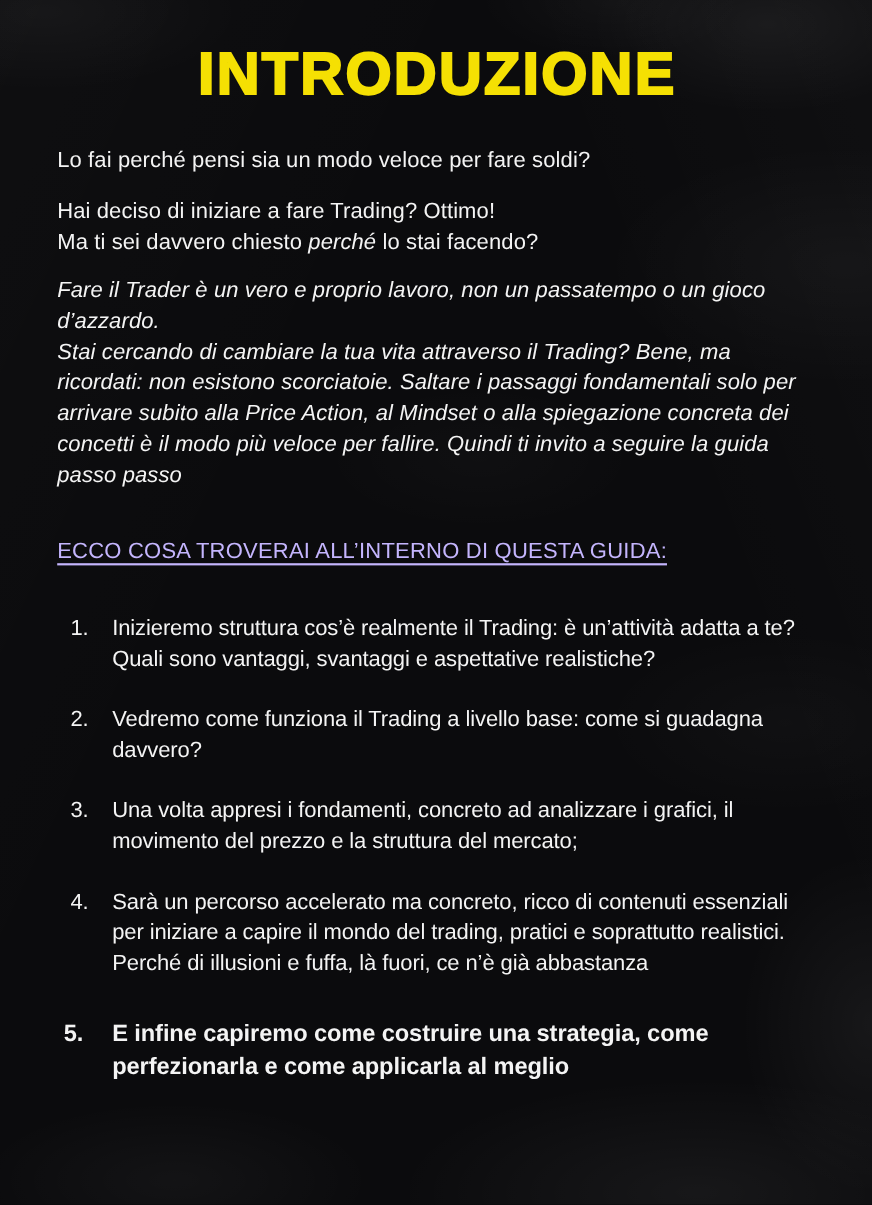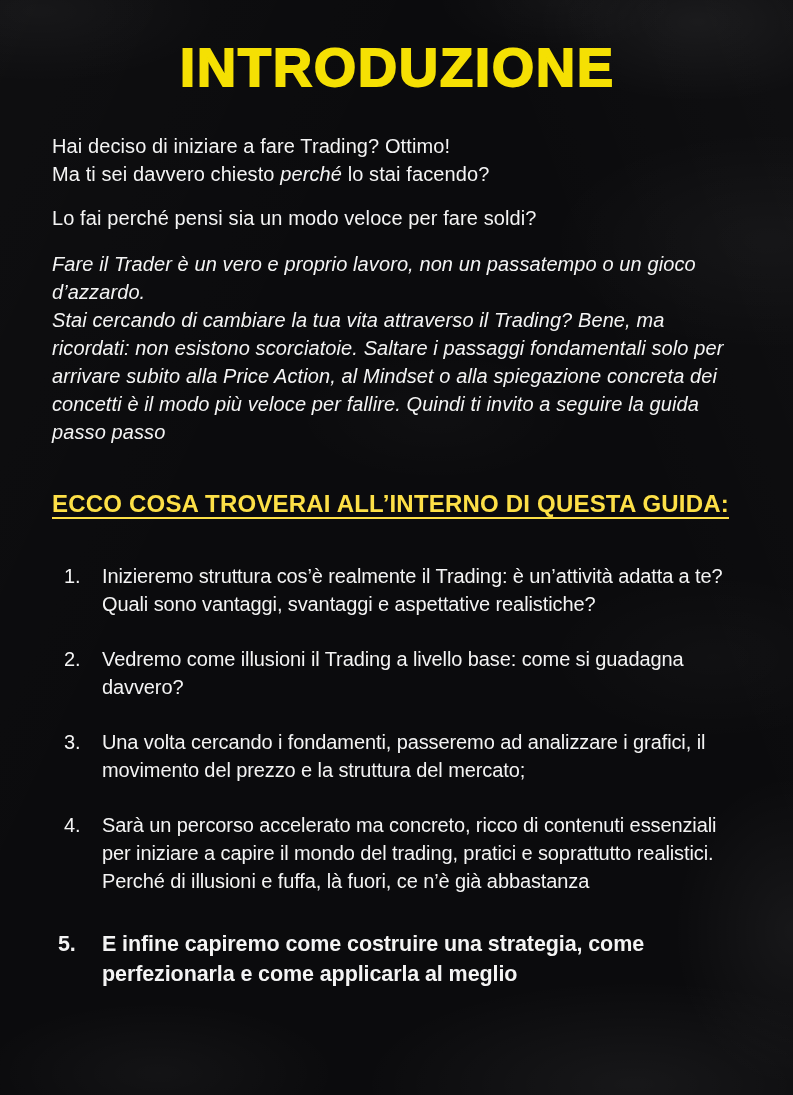--- a/index.html
+++ b/index.html
@@ -89,9 +89,9 @@
   <h1 class="title">INTRODUZIONE</h1>
 
   <div class="body-text">
+    <p class="para p2">Lo fai perché pensi sia un modo veloce per fare soldi?</p>
+
     <p class="para"><span>Hai deciso di iniziare a fare Trading? Ottimo!</span><br><span>Ma ti sei davvero chiesto </span><span class="italic">perché</span><span> lo stai facendo?</span></p>
-
-    <p class="para p2">Lo fai perché pensi sia un modo veloce per fare soldi?</p>
 
     <p class="para"><span>Fare il Trader è un vero e proprio lavoro, non un passatempo o un gioco d’azzardo.</span><br><span>Stai cercando di cambiare la tua vita attraverso il Trading? Bene, ma ricordati: non esistono scorciatoie. Saltare i passaggi fondamentali solo per arrivare subito alla Price Action, al Mindset o alla spiegazione concreta dei concetti è il modo più veloce per fallire. Quindi ti invito a seguire la guida passo passo</span></p>
   </div>

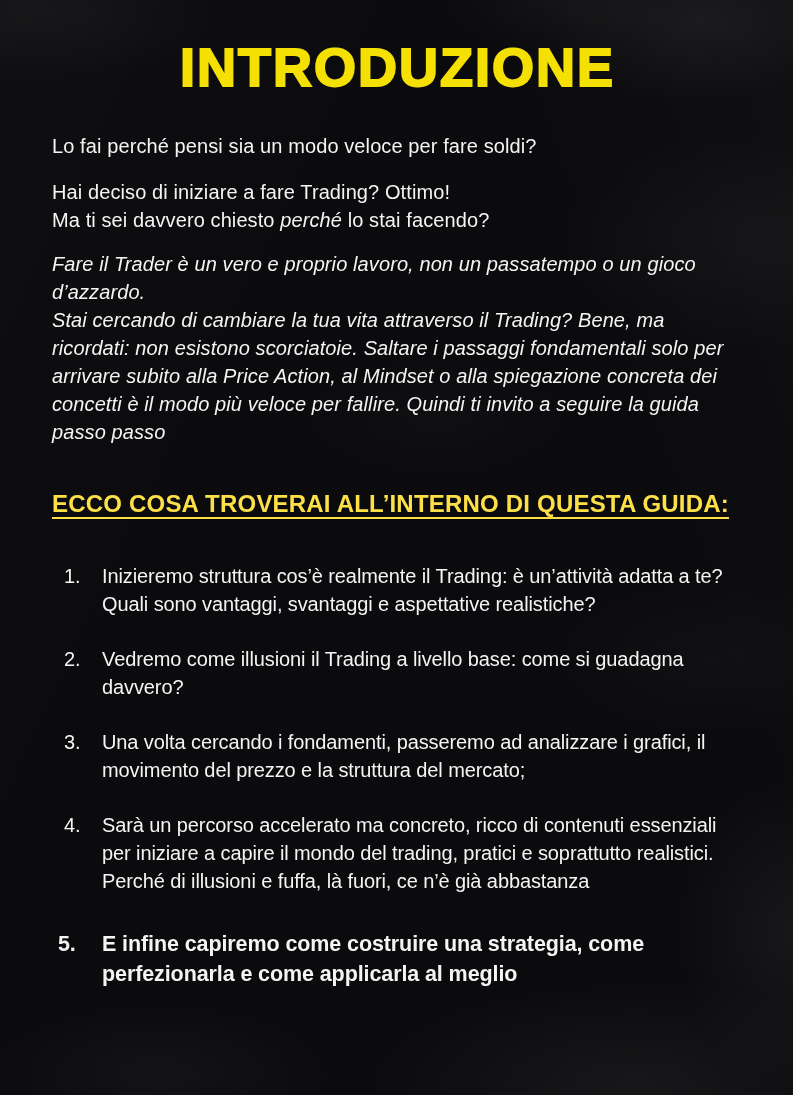--- a/index.html
+++ b/index.html
@@ -49,10 +49,10 @@
   .section-heading {
     margin-top: 44px;
     margin-bottom: 44px;
-    font-size: 24px;
-    font-weight: 700;
+    font-size: 20px;
+    font-weight: 400;
     letter-spacing: 0.2px;
-    color: #fde047;
+    color: #c4b5fd;
     text-decoration: underline;
     text-decoration-thickness: 2px;
     text-underline-offset: 5px;

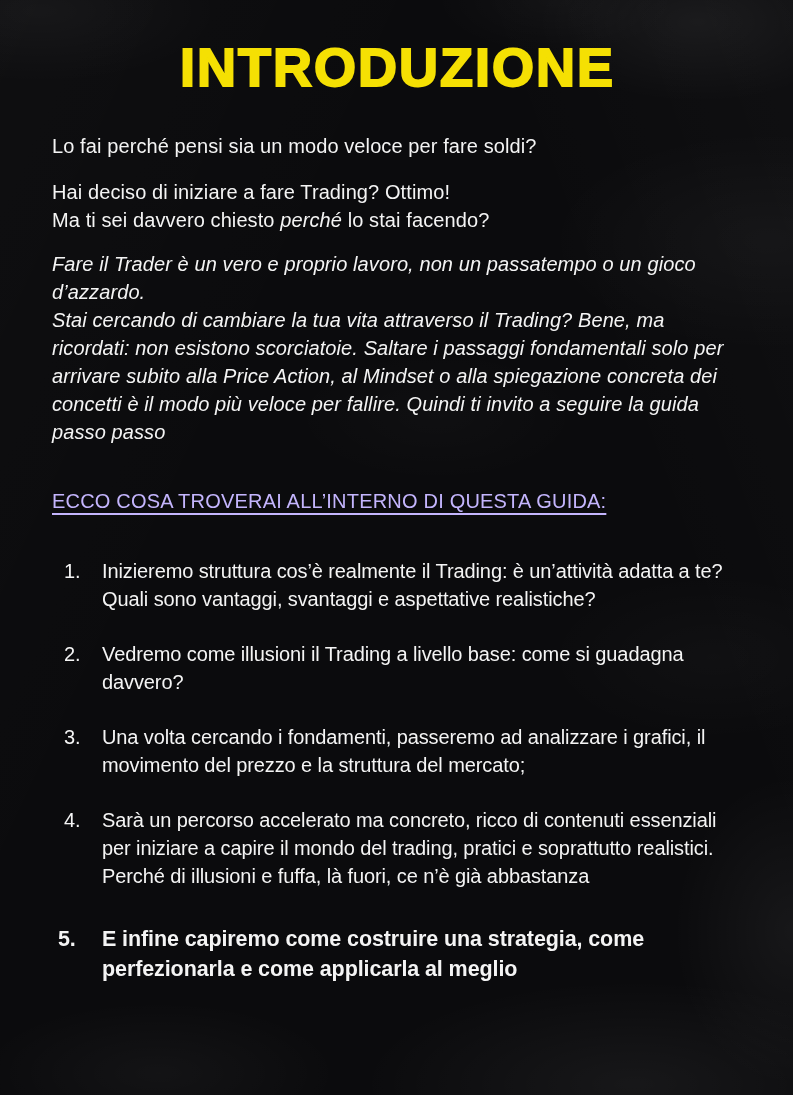--- a/index.html
+++ b/index.html
@@ -107,7 +107,7 @@
 
       <div class="list-item">
         <span class="num">2.</span>
-        <span class="txt">Vedremo come illusioni il Trading a livello base: come si guadagna davvero?</span>
+        <span class="txt">Vedremo come funziona il Trading a livello base: come si guadagna davvero?</span>
       </div>
 
       <div class="list-item">

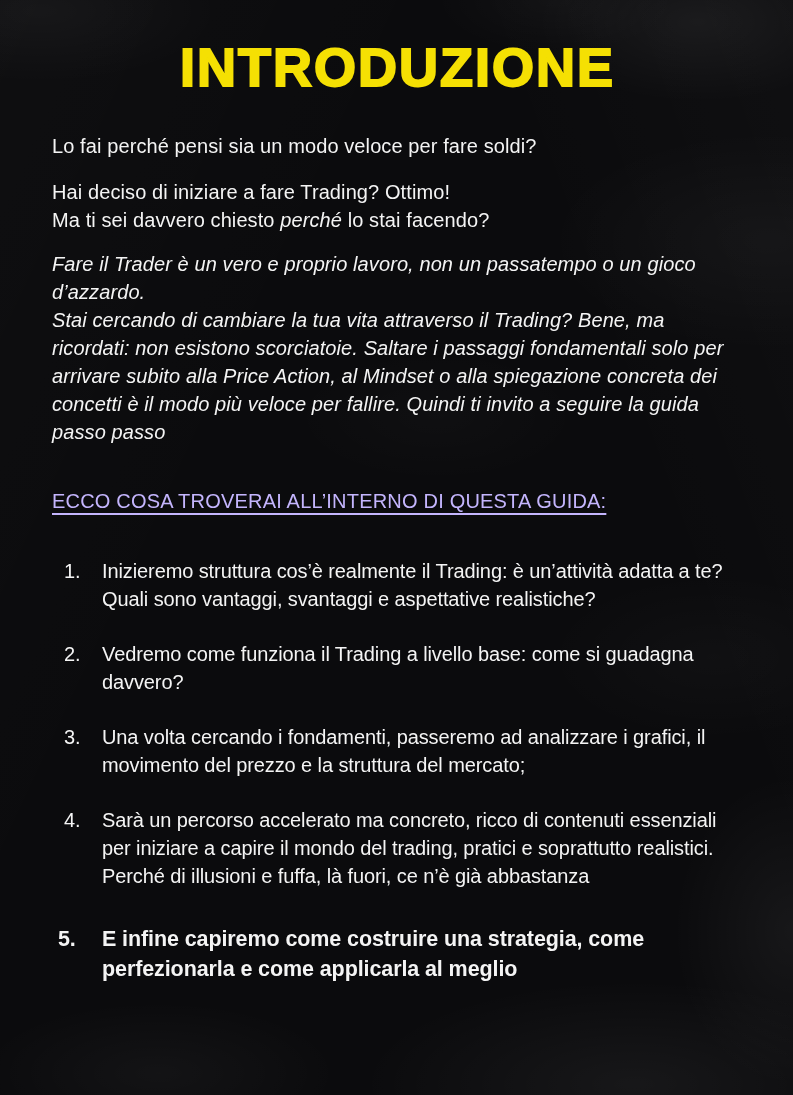--- a/index.html
+++ b/index.html
@@ -112,7 +112,7 @@
 
       <div class="list-item">
         <span class="num">3.</span>
-        <span class="txt">Una volta cercando i fondamenti, passeremo ad analizzare i grafici, il movimento del prezzo e la struttura del mercato;</span>
+        <span class="txt">Una volta appresi i fondamenti, concreto ad analizzare i grafici, il movimento del prezzo e la struttura del mercato;</span>
       </div>
 
       <div class="list-item">

